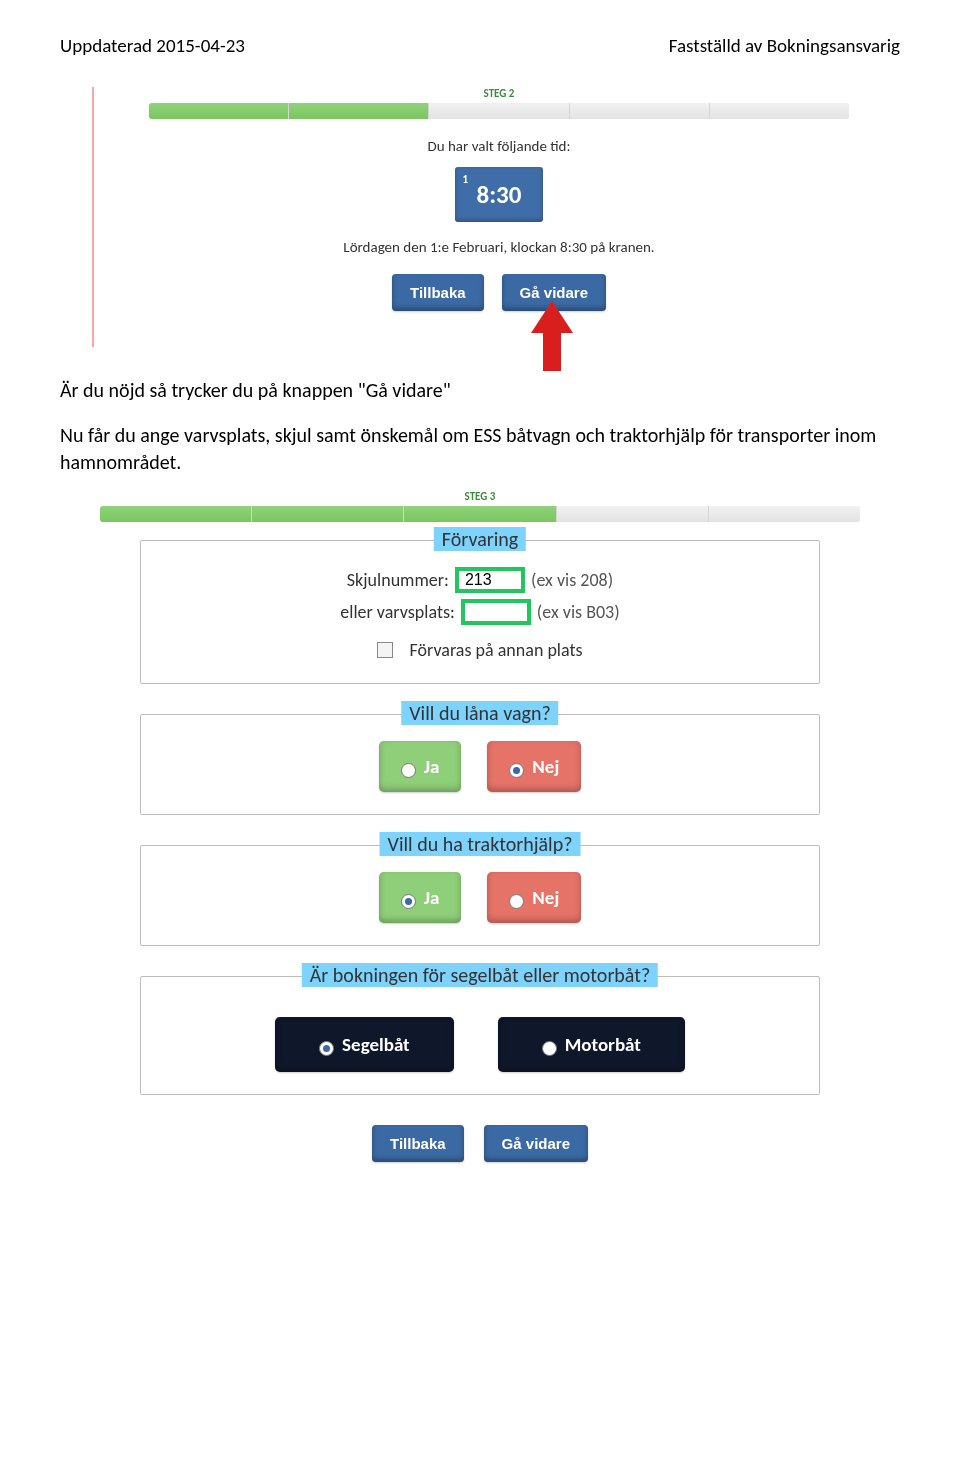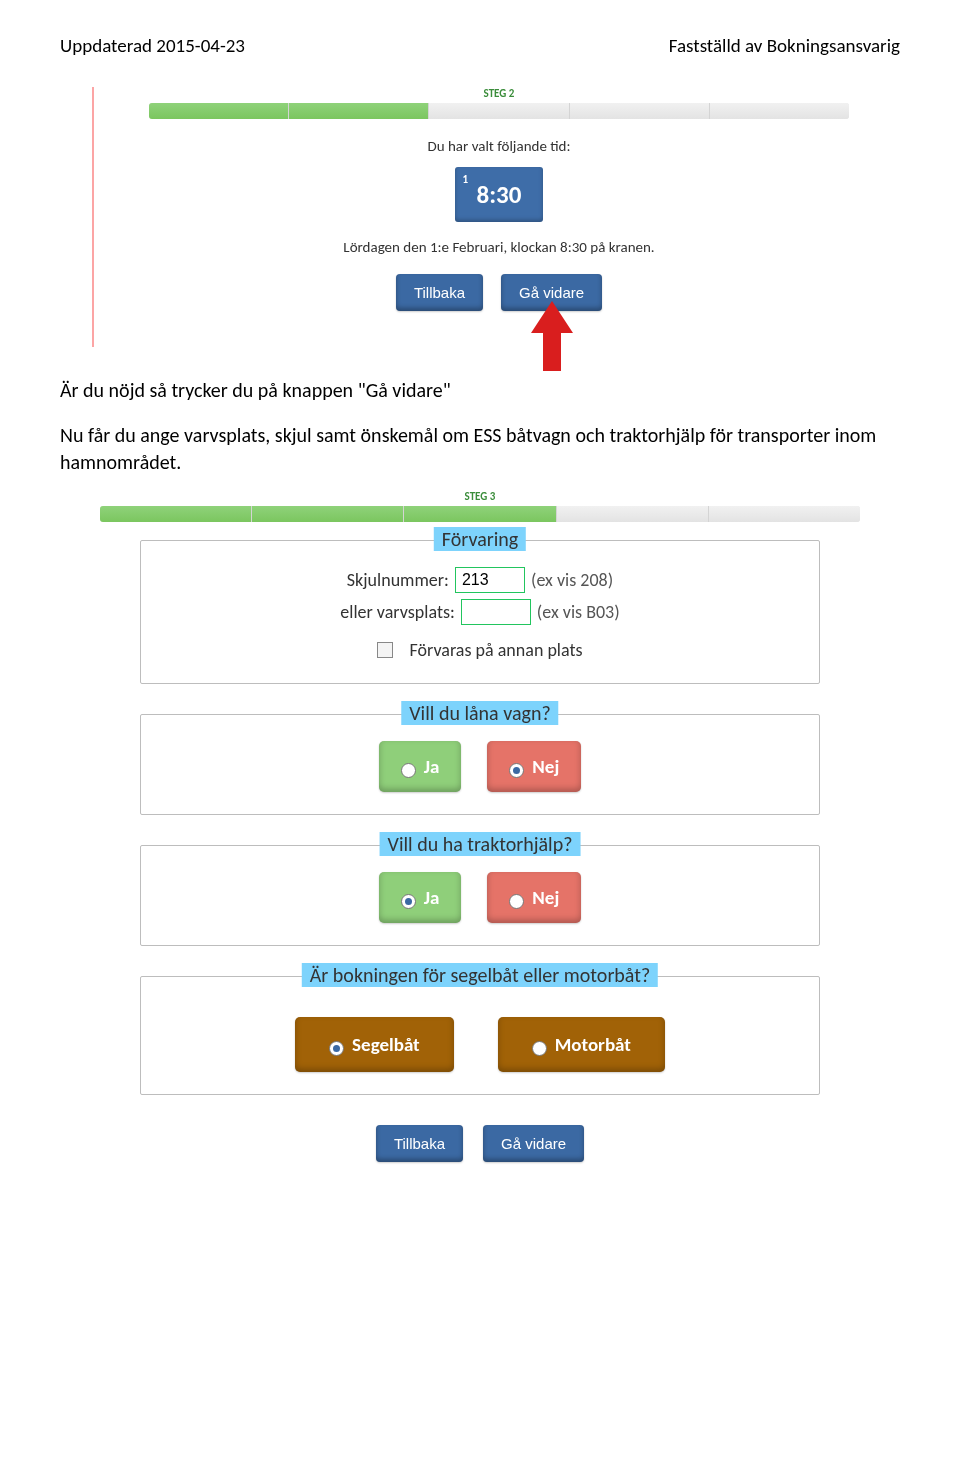--- a/index.html
+++ b/index.html
@@ -23,7 +23,7 @@
   .time-box { display:inline-block; position:relative; background:#3e6da8; color:#fff; font-size:25px; font-weight:bold; padding:12px 22px; border-radius:3px; box-shadow: inset 0 -2px 4px rgba(0,0,0,0.25); }
   .time-badge { position:absolute; top:6px; left:8px; color:#fff; font-size:11px; font-weight:bold; }
   .date-line{ font-size:15px; color:#333; margin:16px 0 18px; }
-  .btn { display:inline-block; background:#3b69a3; color:#fff; font-weight:normal; font-size:15px; padding:10px 18px; border-radius:4px; border:none; box-shadow: inset 0 -3px 5px rgba(0,0,0,0.3), 0 1px 2px rgba(0,0,0,0.2); cursor:pointer; }
+  .btn { display:inline-block; background:#3b69a3; color:#fff; font-weight:bold; font-size:15px; padding:10px 18px; border-radius:4px; border:none; box-shadow: inset 0 -3px 5px rgba(0,0,0,0.3), 0 1px 2px rgba(0,0,0,0.2); cursor:pointer; }
   .btn-row{ display:flex; gap:18px; justify-content:center; }
   .arrow { position:relative; height:0; }
   .arrow svg { position:absolute; left:50%; top:-10px; transform:translateX(30px); }

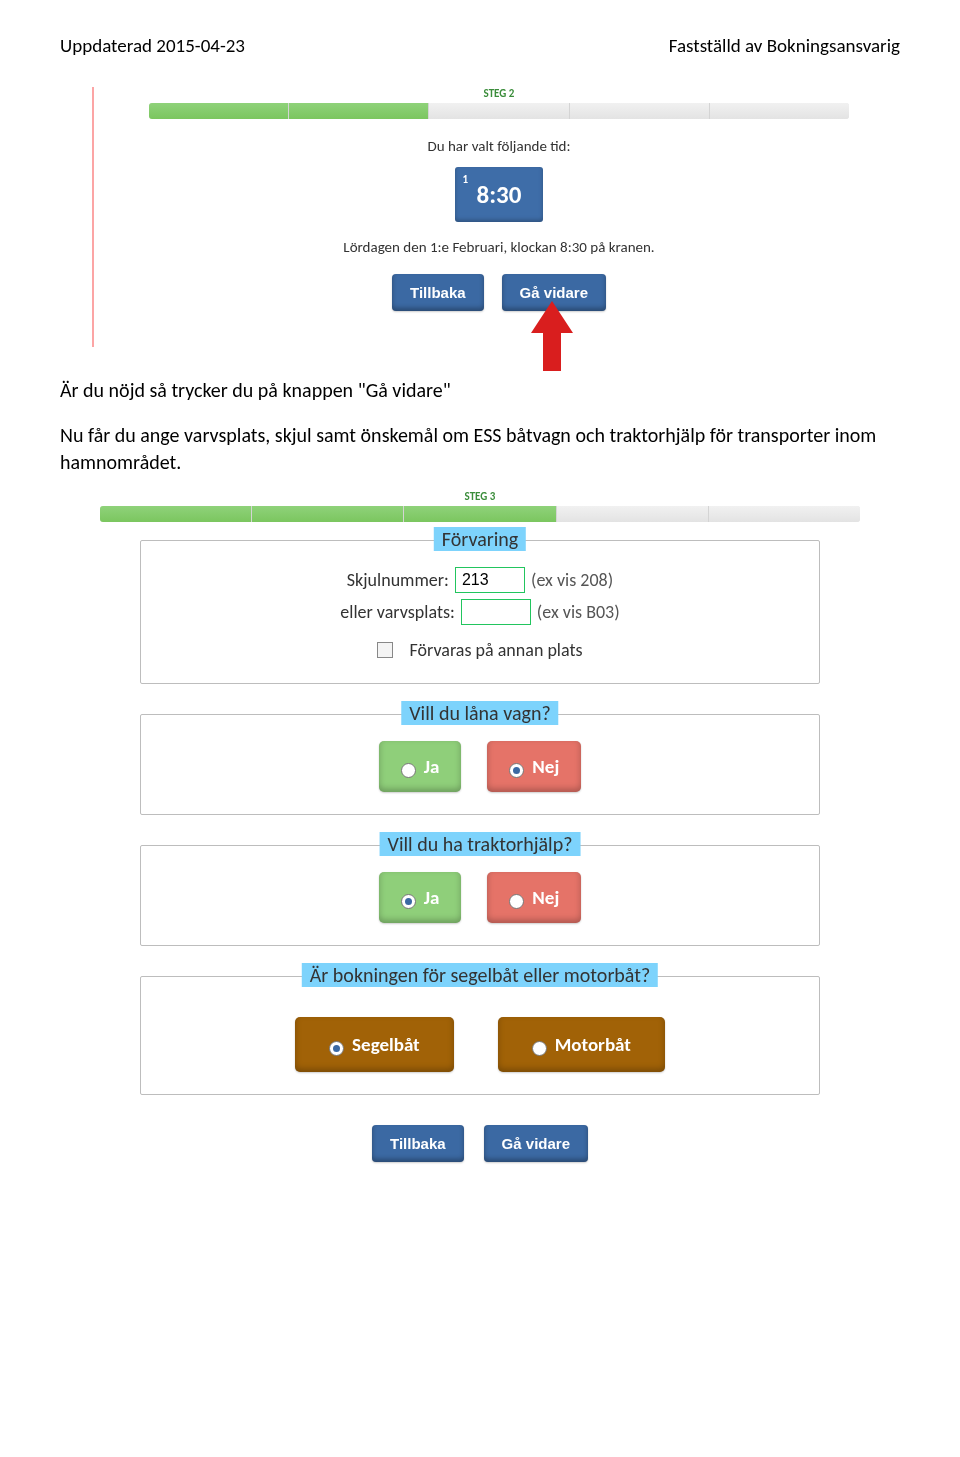--- a/index.html
+++ b/index.html
@@ -32,7 +32,7 @@
   .fieldset { border:1px solid #bdbdbd; border-radius:2px; margin:0 40px 30px; padding:20px 20px 22px; position:relative; }
   .fieldset .legend { position:absolute; top:-14px; left:50%; transform:translateX(-50%); background:#7dd3fc; padding:0 8px; font-size:20px; color:#333; white-space:nowrap; }
   .form-row{ font-size:18px; color:#333; margin:6px 0; display:flex; justify-content:center; align-items:center; gap:6px;}
-  .txt-input{ border:1px solid #22c55e; height:26px; width:70px; padding:0 6px; font-size:16px;}
+  .txt-input{ border:4px solid #22c55e; height:26px; width:70px; padding:0 6px; font-size:16px;}
   .hint{ color:#555; }
   .chk-row{ margin-top:14px; font-size:18px; color:#333; display:flex; justify-content:center; align-items:center; gap:16px;}
   .chk{ width:16px; height:16px; border:1px solid #888; background:#f4f4f4; display:inline-block; }

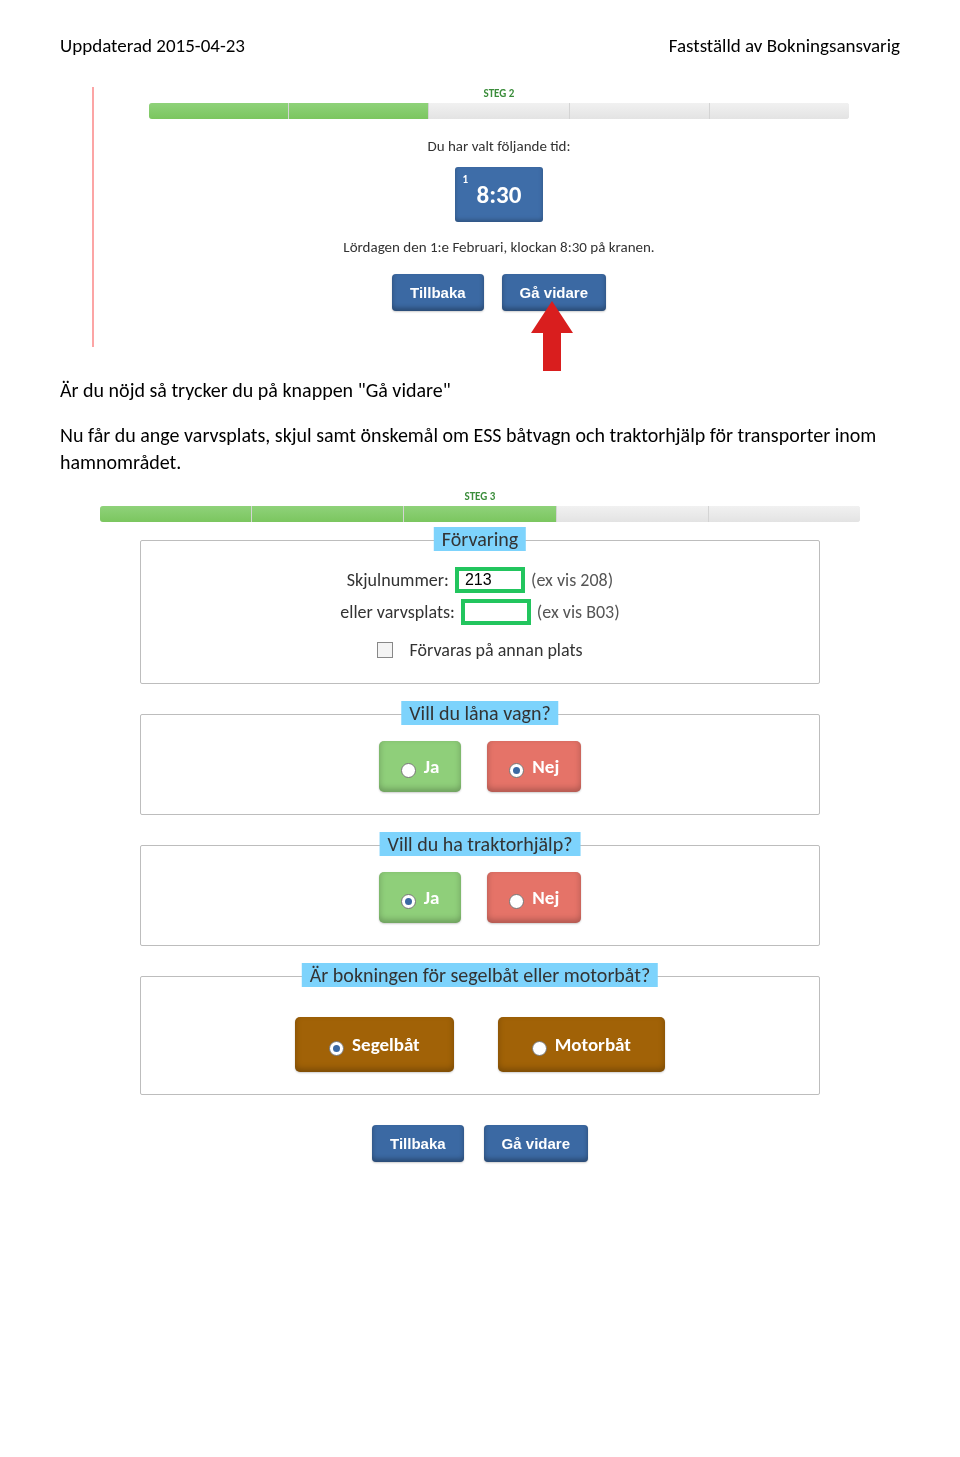--- a/index.html
+++ b/index.html
@@ -39,7 +39,7 @@
   .radiobtn{ display:inline-flex; align-items:flex-end; padding:14px 22px; border-radius:5px; color:#fff; font-size:19px; font-weight:bold; box-shadow: inset 0 -3px 6px rgba(0,0,0,0.25), 0 1px 2px rgba(0,0,0,0.2); gap:8px; cursor:pointer;}
   .radiobtn.green{ background:#8fcf7a; }
   .radiobtn.red{ background:#e57368; }
-  .radiobtn.blue{ background:#a16207; padding:16px 34px; }
+  .radiobtn.blue{ background:#0f172a; padding:16px 44px; }
   .radio{ width:15px; height:15px; border-radius:50%; background:#fff; border:1px solid #777; display:inline-flex; align-items:center; justify-content:center;}
   .radio .dot{ width:7px; height:7px; border-radius:50%; background:#3b69a3; }
   .options-row{ display:flex; justify-content:center; gap:26px; margin-top:6px;}

